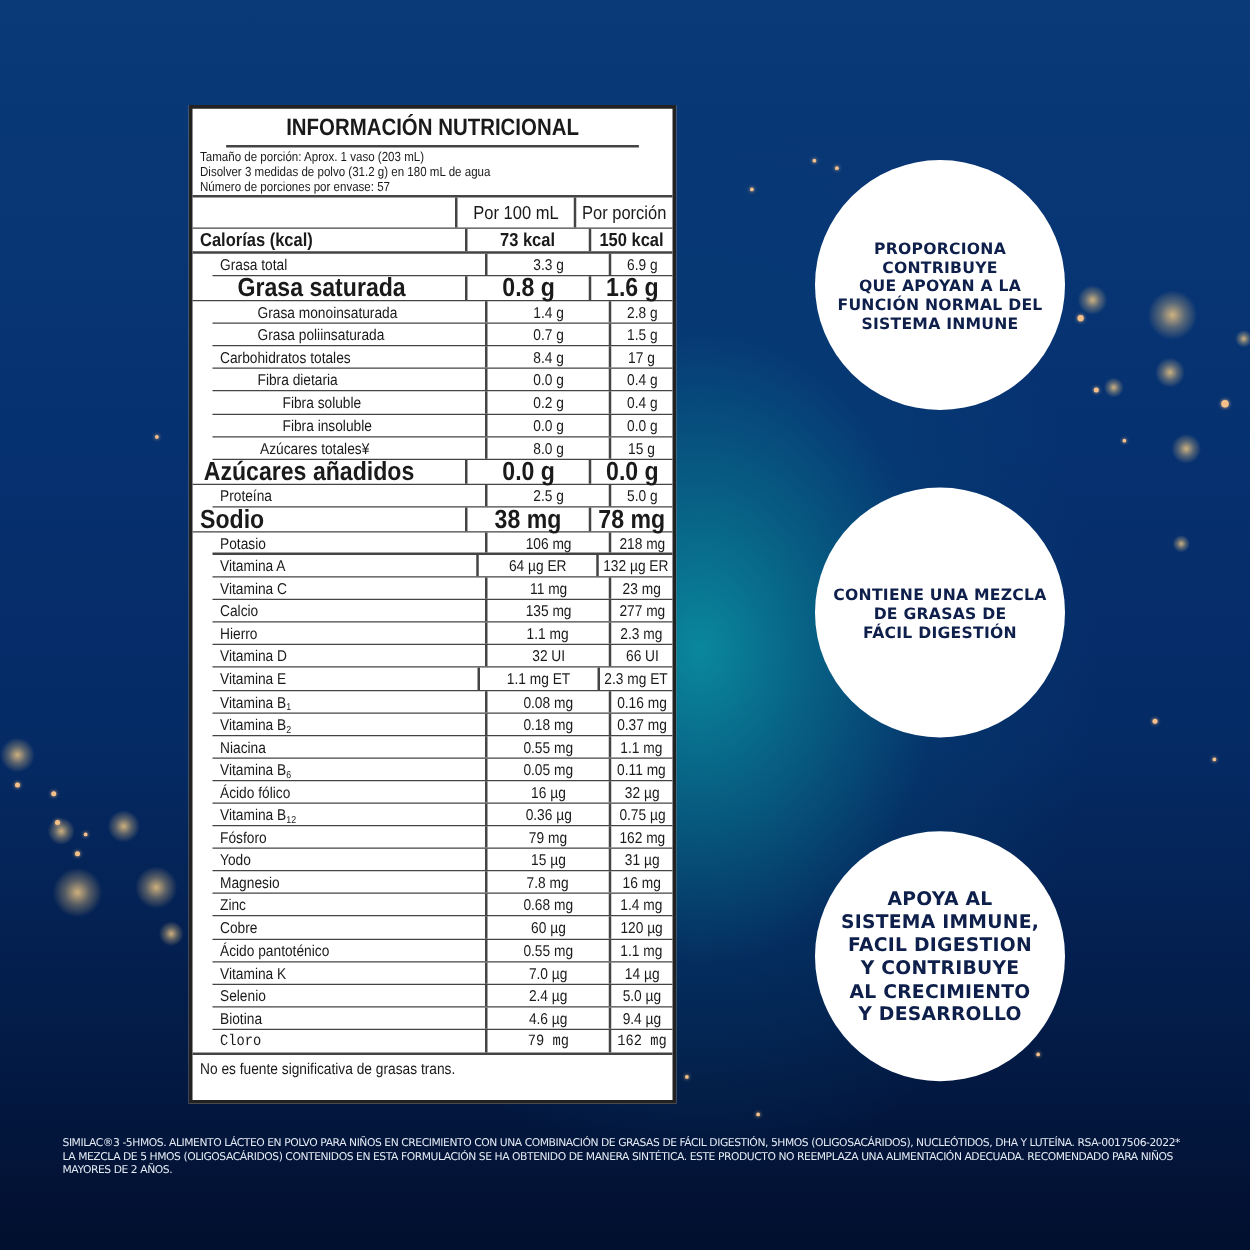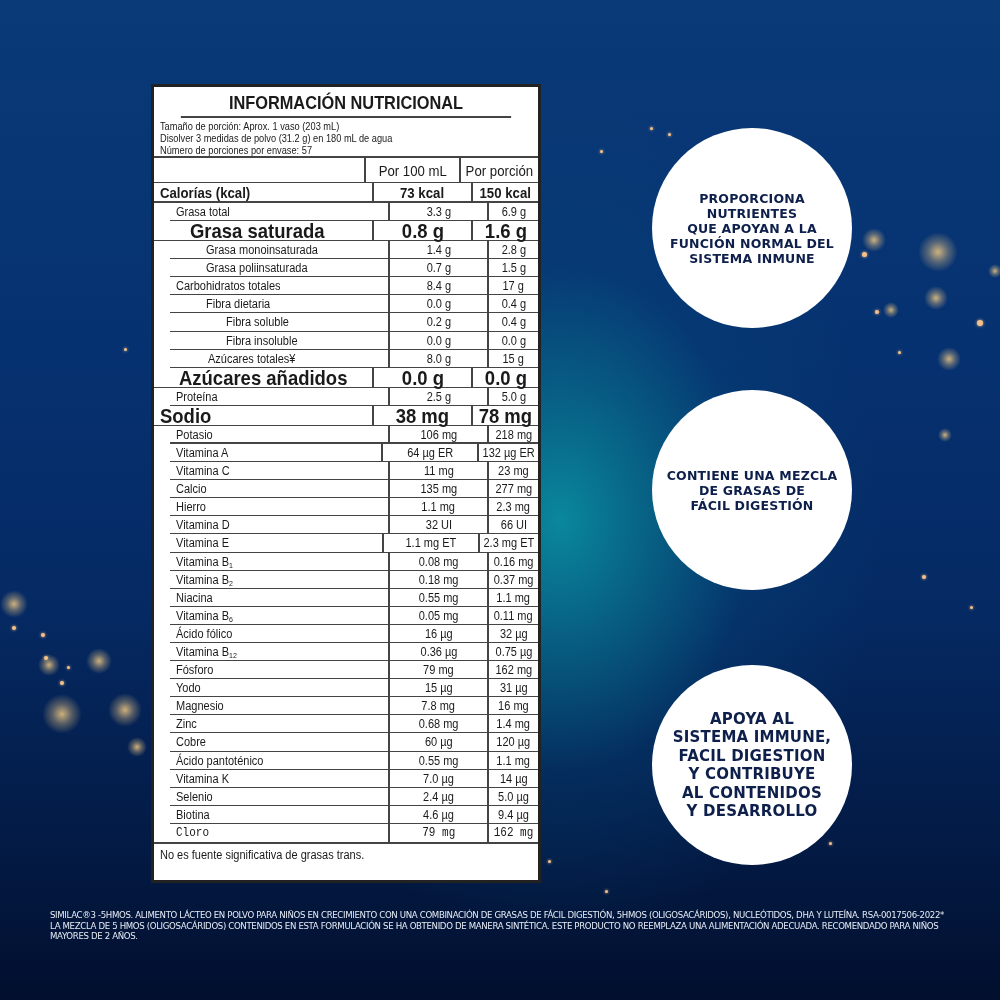--- a/index.html
+++ b/index.html
@@ -309,7 +309,7 @@
 
 <div class="claim claim-1">
   <p>PROPORCIONA
-NUTRIENTES
+CONTRIBUYE
 QUE APOYAN A LA
 FUNCIÓN NORMAL DEL
 SISTEMA INMUNE</p>

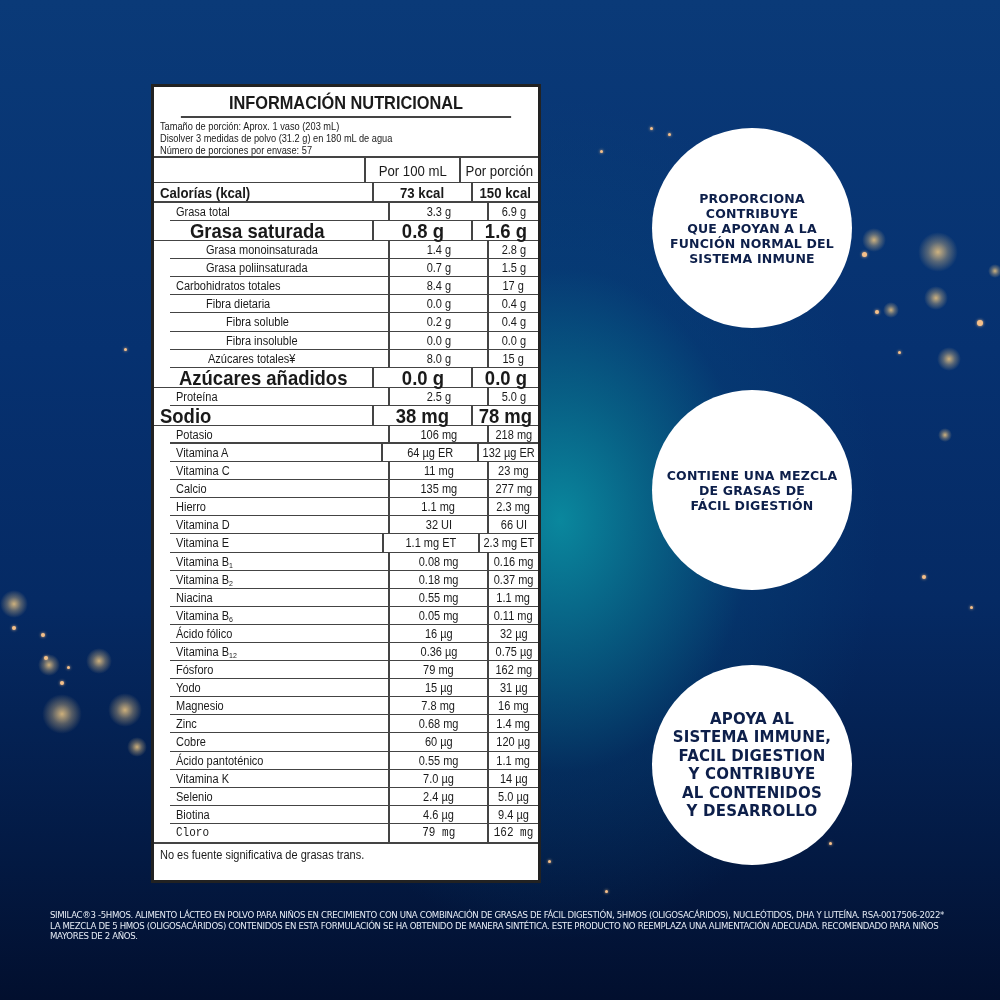--- a/index.html
+++ b/index.html
@@ -42,7 +42,7 @@
   .ind1 { padding-left: 36px !important; }
   .ind2 { padding-left: 56px !important; }
   .ind3 { padding-left: 38px !important; }
-  .right { text-align: right; padding-right: 2px; }
+  .right { text-align: right; padding-right: 18px; }
   .footnote { height: 24px; border-top: 2px solid #444; font-size: 12.5px; line-height: 22px; padding-left: 6px; }
   .footnote span { display: inline-block; transform: scaleX(0.88); transform-origin: left; white-space: nowrap; }
   sub { font-size: 8px; vertical-align: -2px; }

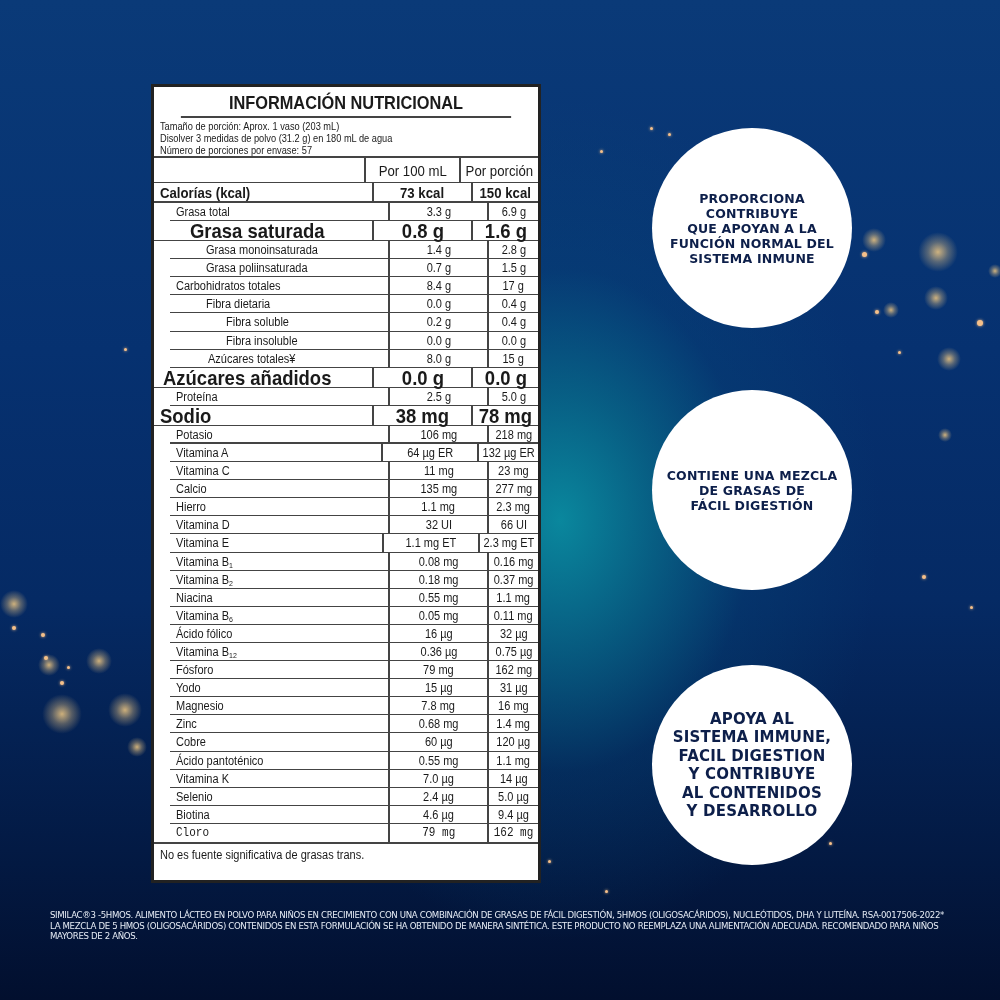--- a/index.html
+++ b/index.html
@@ -324,7 +324,7 @@
 SISTEMA IMMUNE,
 FACIL DIGESTION
 Y CONTRIBUYE
-AL CONTENIDOS
+AL CRECIMIENTO
 Y DESARROLLO</p>
 </div>
 

